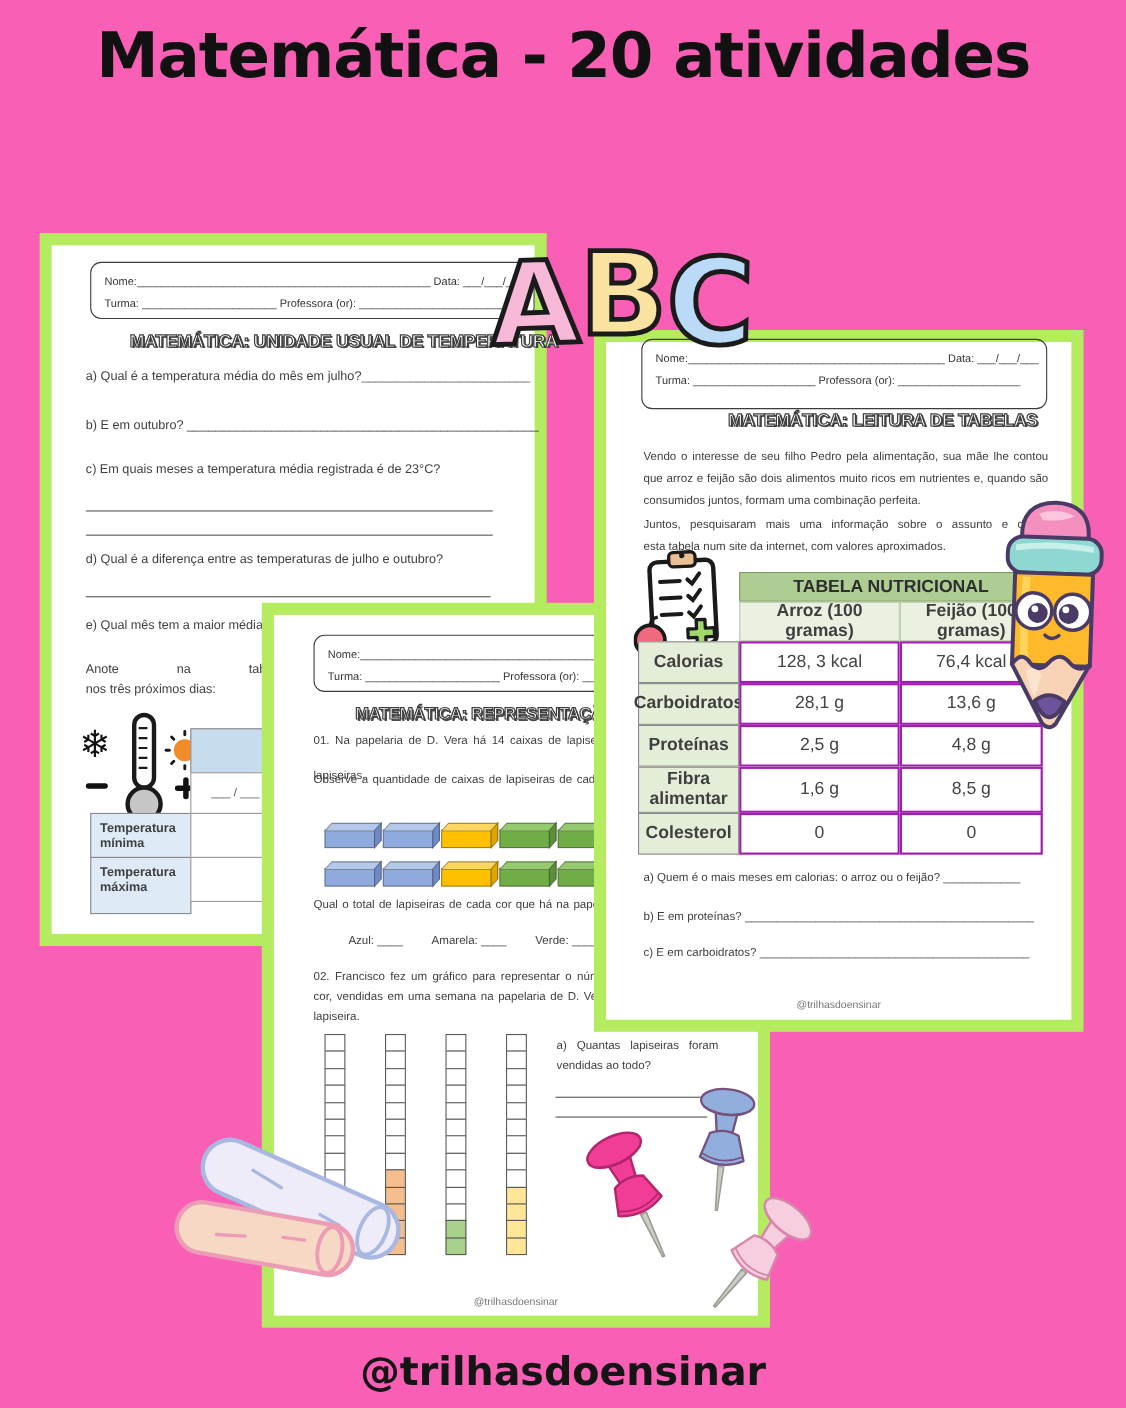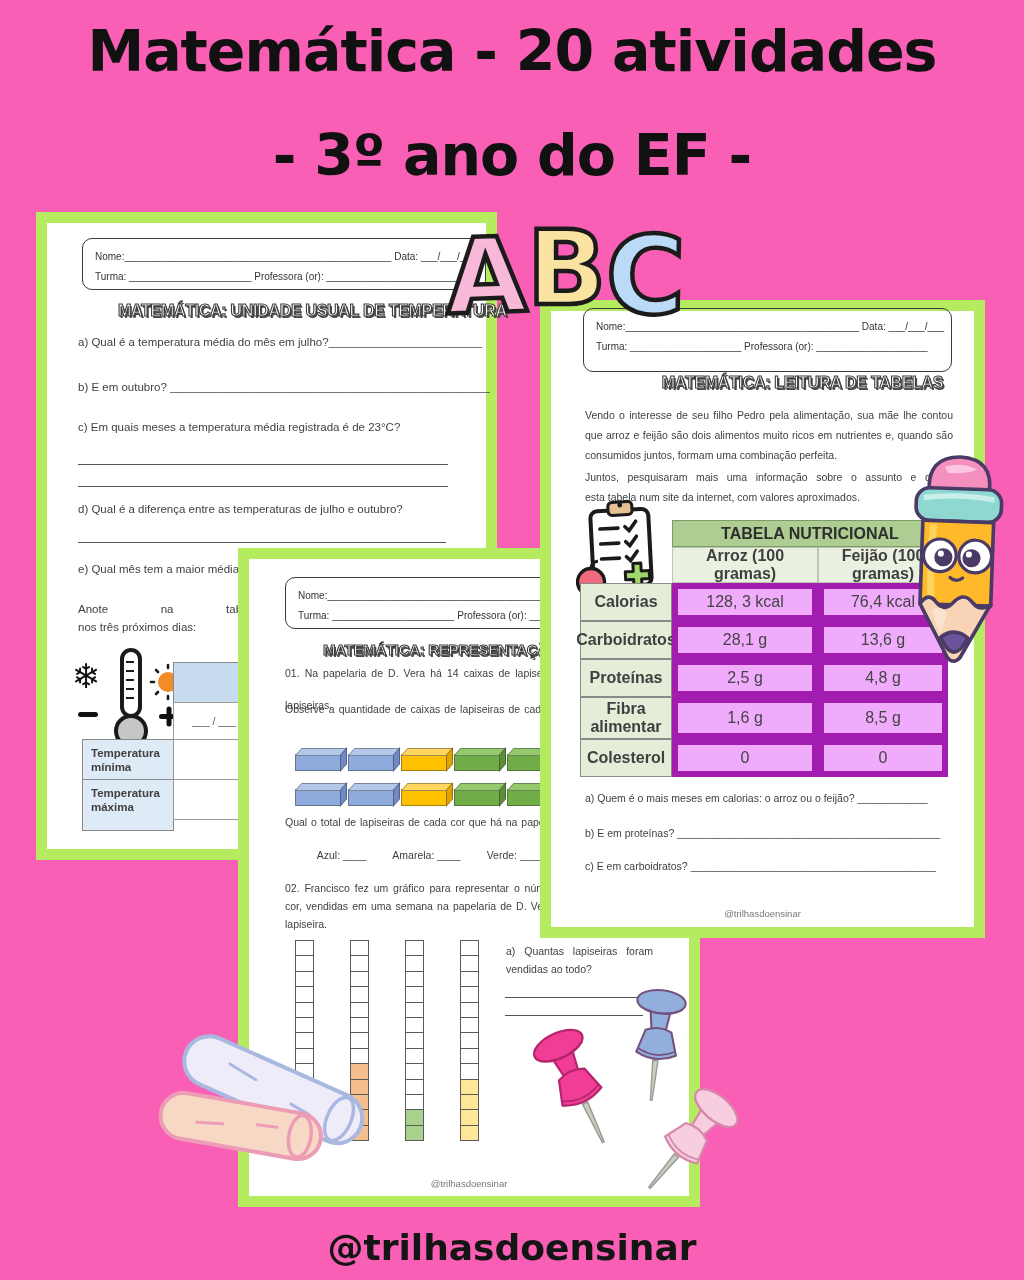--- a/index.html
+++ b/index.html
@@ -65,7 +65,6 @@
 <div id="canvas">
 
   <div class="headline" id="hl1">Matemática - 20 atividades</div>
-  <div class="headline" id="hl2">- 3º ano do EF -</div>
 
   <section class="sheet" id="sheet-temp">
     <div class="page"></div>

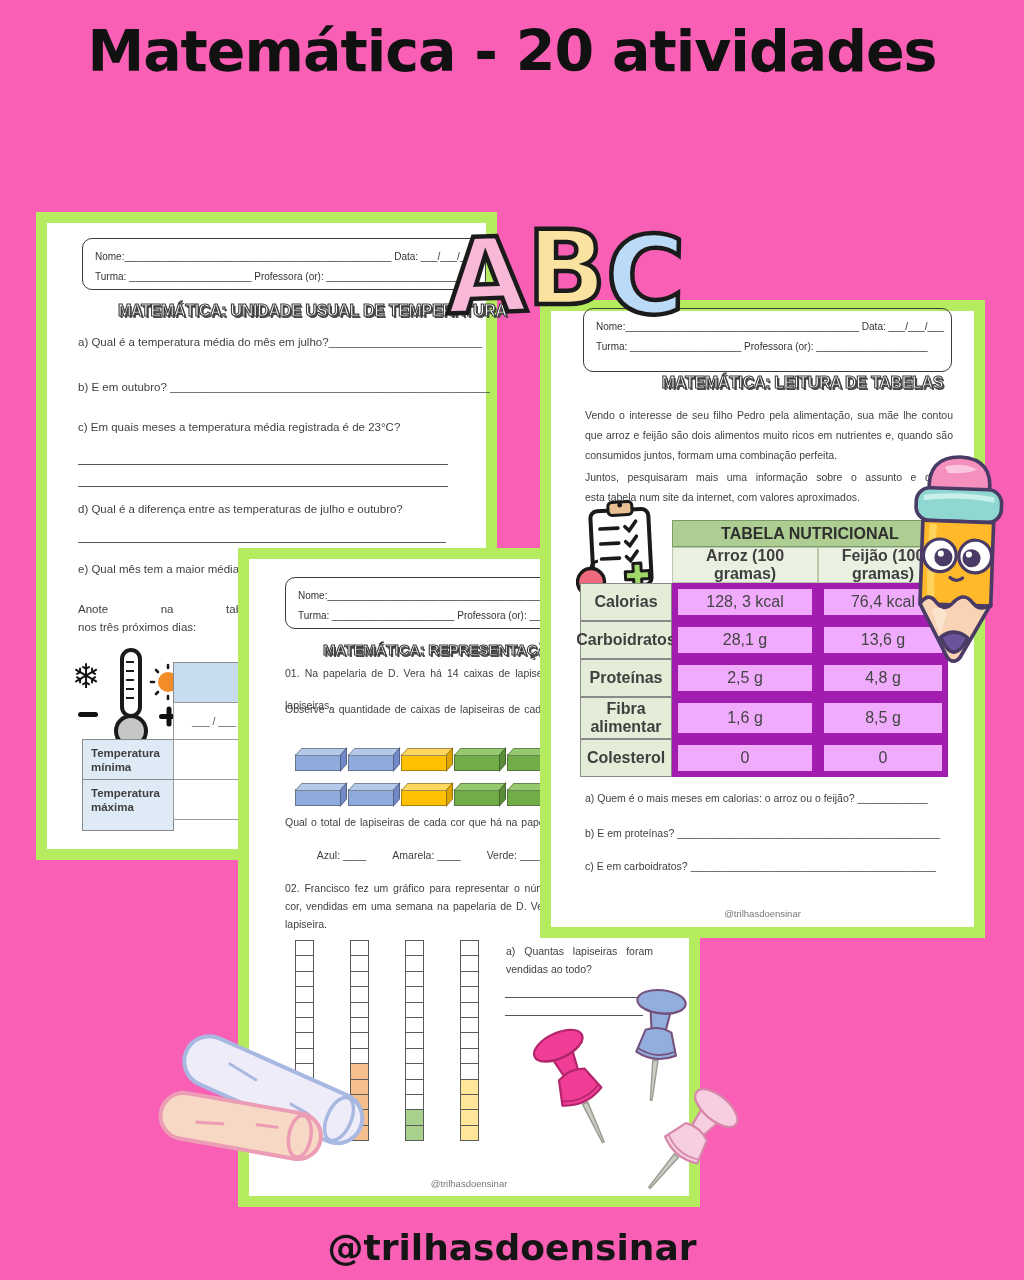--- a/index.html
+++ b/index.html
@@ -40,7 +40,7 @@
   .nhead{background:var(--nuthead,#AECD92);border:1px solid #7e9a66;font-weight:bold;color:#2e2e2e;grid-column:2/4;height:27px;}
   .nsub{background:var(--nutsub,#EAF1E1);border:1px solid #b9c8aa;font-weight:bold;height:36px;}
   .nlab{background:var(--nutcell,#E4EDD8);border:1px solid #8a8a8a;font-weight:bold;min-height:38px;padding:2px 6px;}
-  .nval{background:#f0abfc;border:6px solid #a21caf;min-height:38px;color:#444;}
+  .nval{background:#ffffff;border:2px solid #a21caf;min-height:38px;color:#444;}
   .nblank{background:transparent;border:none;}
 
   

